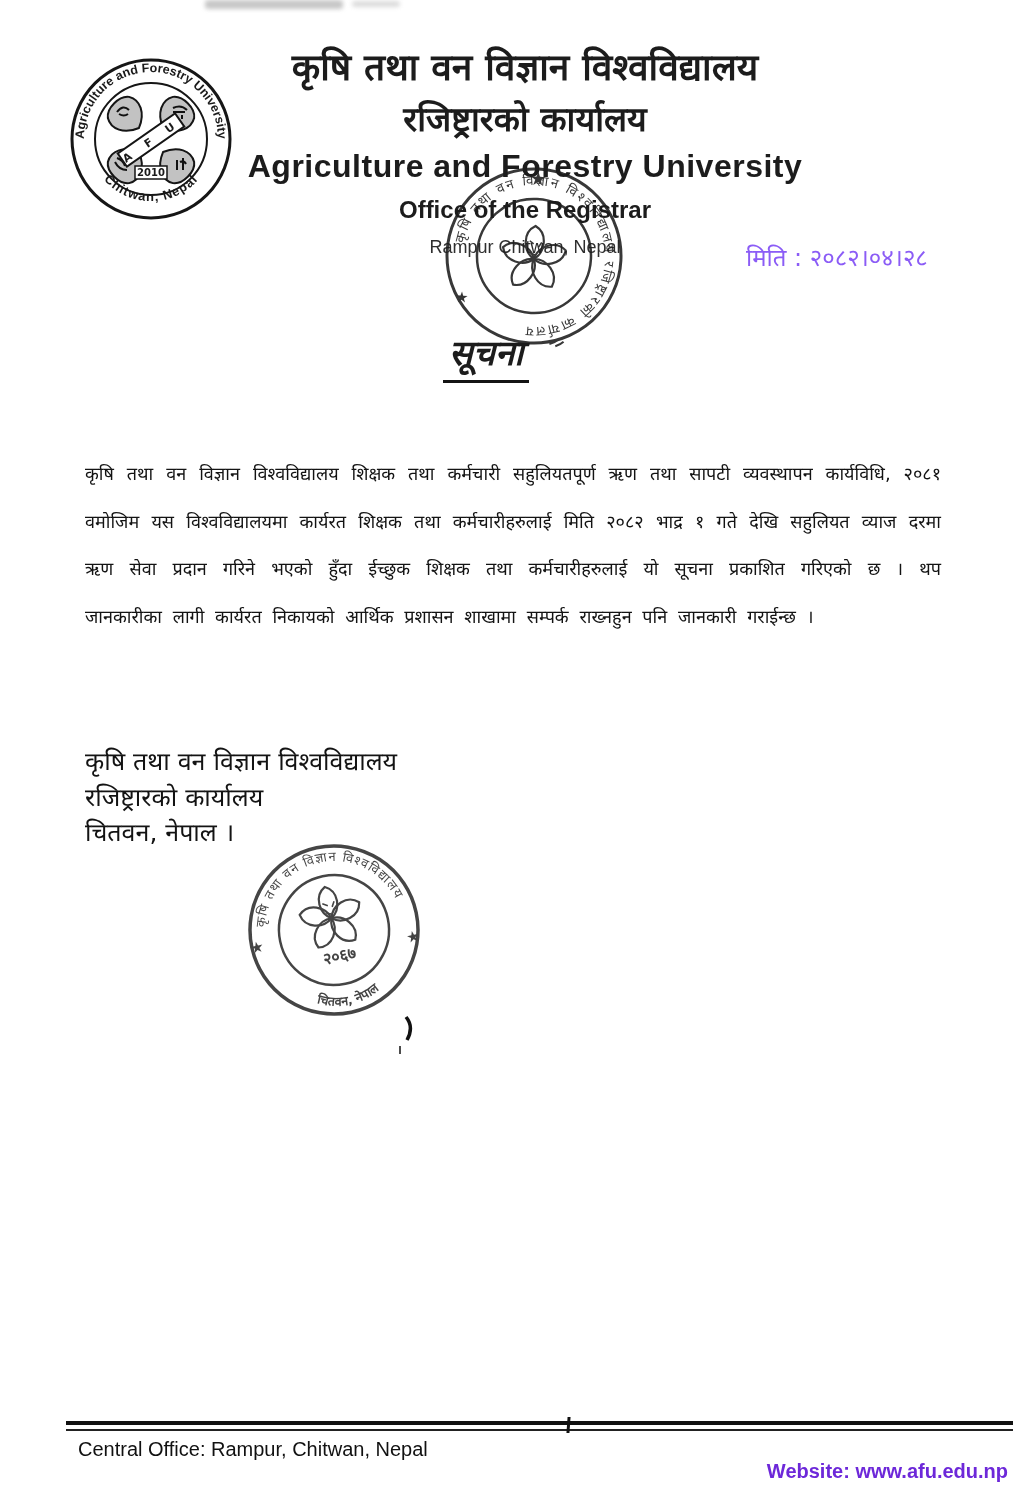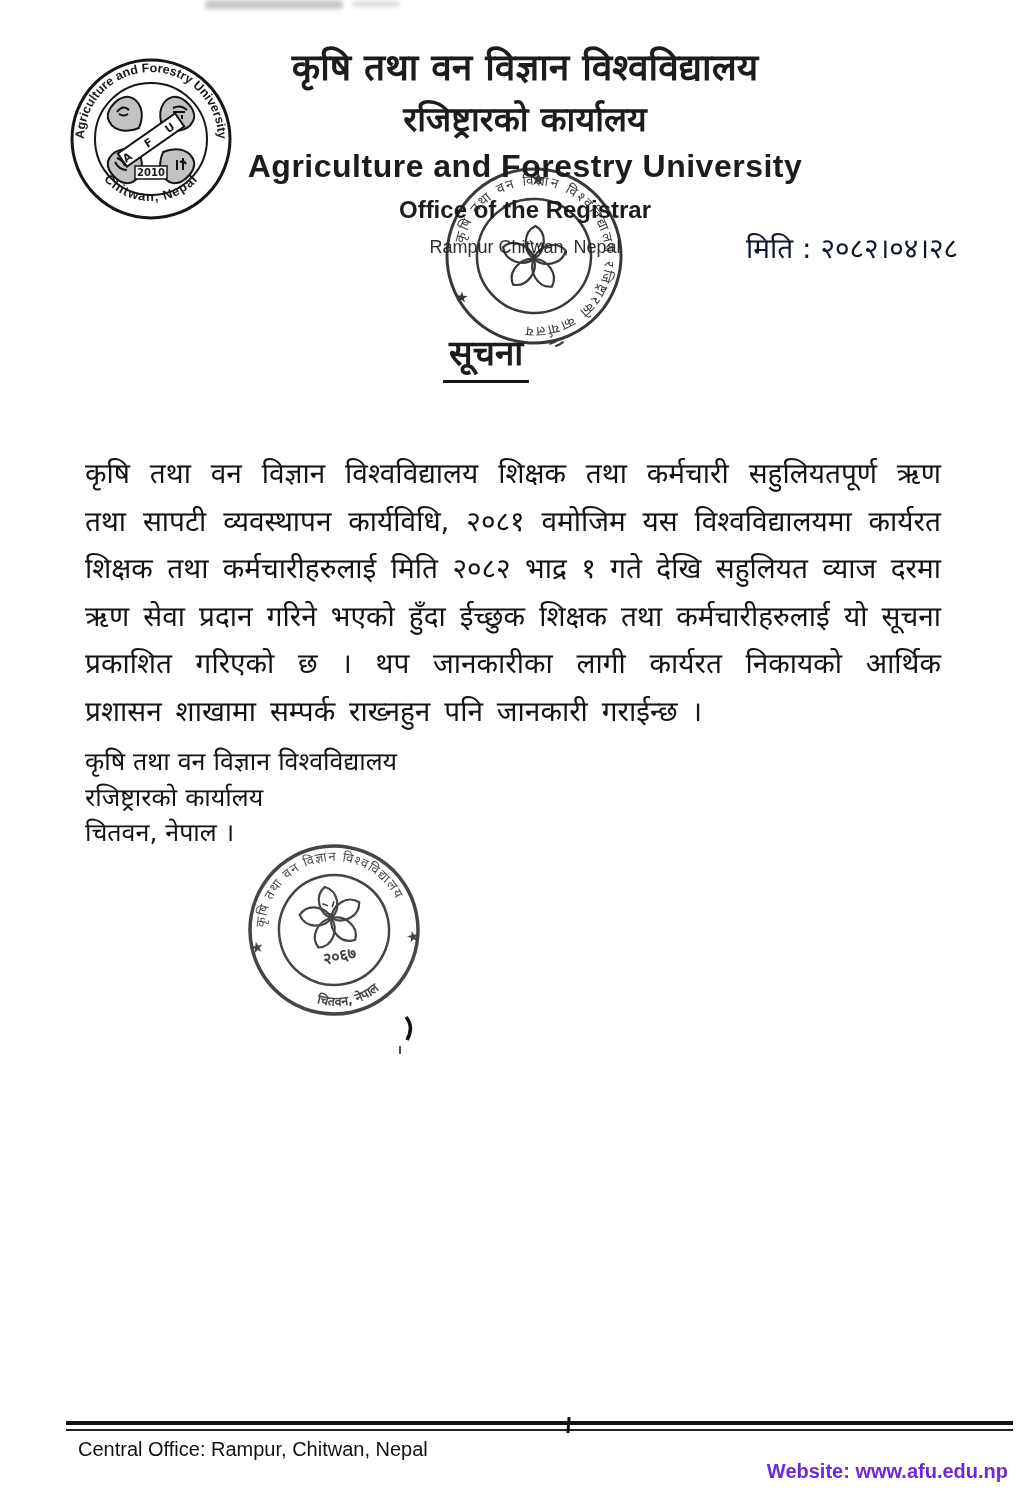--- a/index.html
+++ b/index.html
@@ -31,7 +31,7 @@
   .h-en2 { font-family: "Liberation Sans", sans-serif; font-size: 24px; font-weight: 700; line-height: 42px; }
   .h-addr { font-family: "Liberation Sans", sans-serif; font-size: 18px; font-weight: 400; line-height: 32px; color: #2e2e2e; }
 
-  .date-line { position: absolute; left: 746px; top: 228px; font-size: 28px; color: #0f172a; white-space: nowrap; }
+  .date-line { position: absolute; left: 746px; top: 240px; font-size: 24px; color: #8b5cf6; white-space: nowrap; }
 
   .stamp { position: absolute; }
   .stamp1 { left: 438px; top: 160px; transform: rotate(3deg); opacity: .88; }

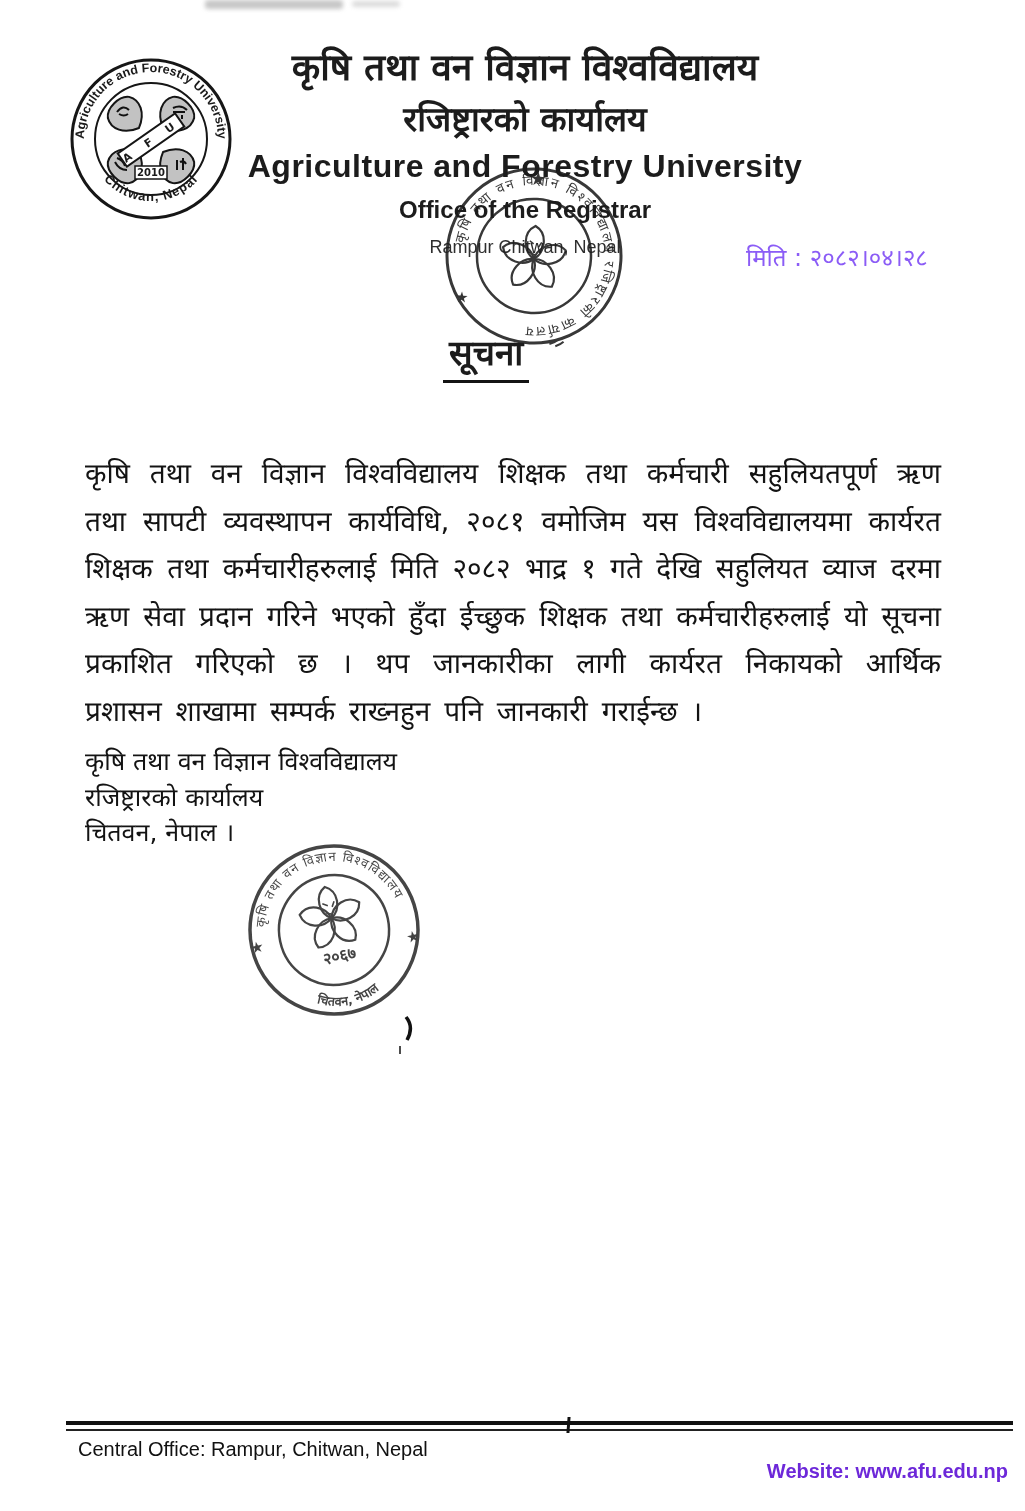--- a/index.html
+++ b/index.html
@@ -42,6 +42,7 @@
     font-size: 35px; font-weight: 700;
     padding: 0 6px 5px 6px;
     border-bottom: 3px solid #141414;
+    font-style: italic;
   }
 
   .notice-body {

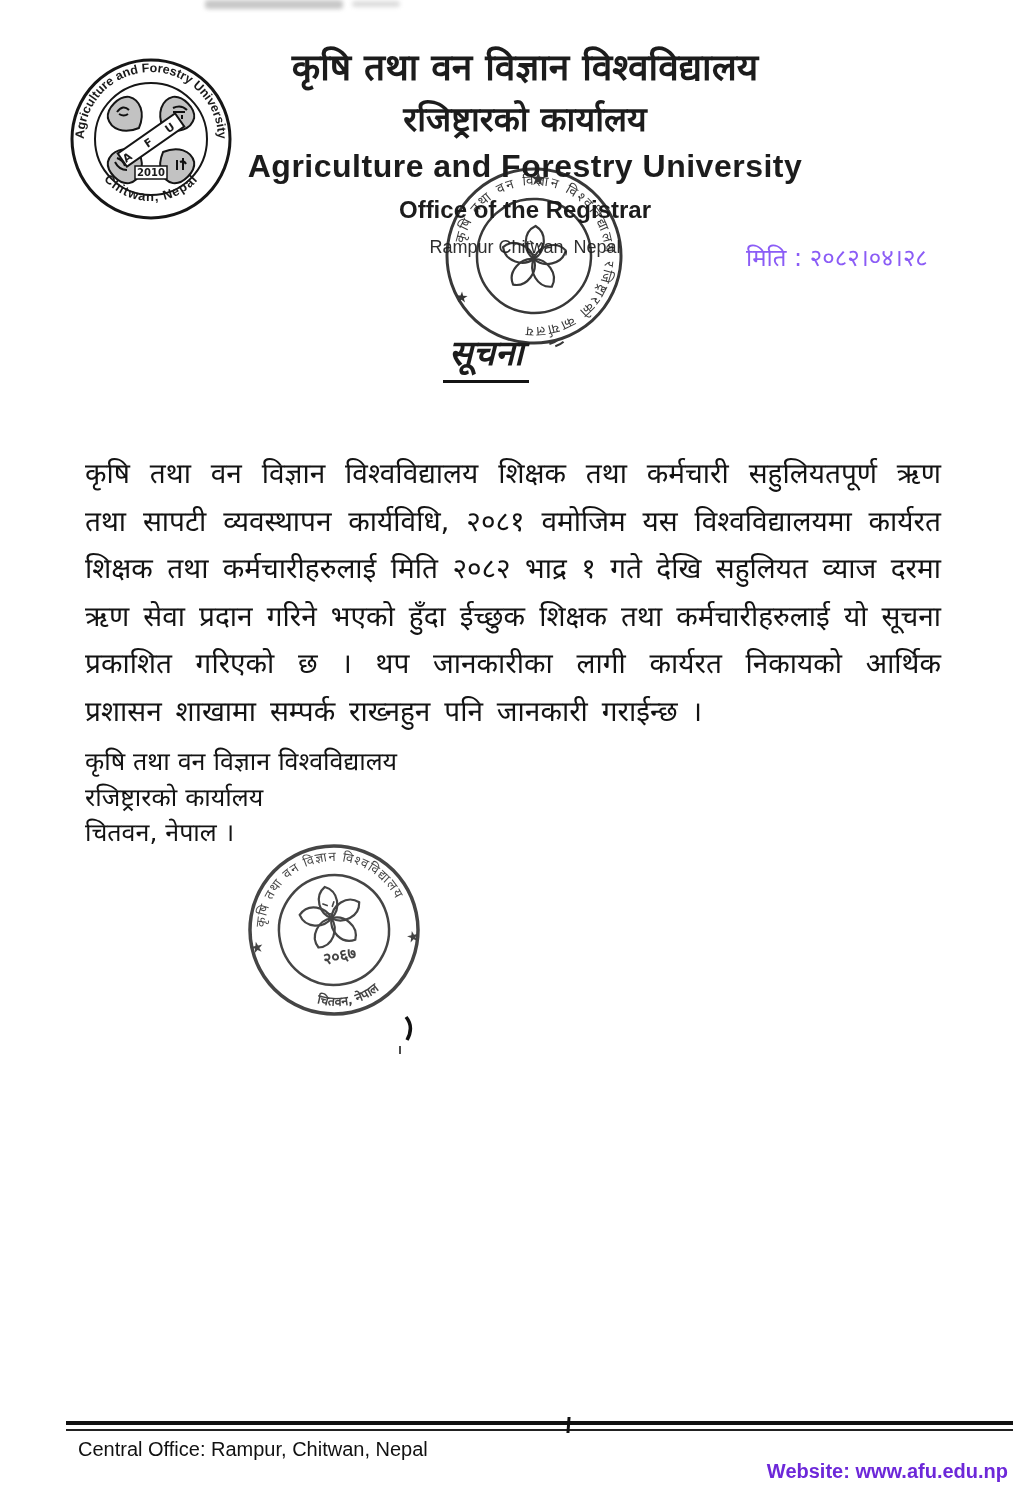--- a/index.html
+++ b/index.html
@@ -47,7 +47,7 @@
 
   .notice-body {
     position: absolute; left: 85px; top: 450px; width: 856px;
-    font-size: 28px; line-height: 47.5px;
+    font-size: 18px; line-height: 47.5px;
     text-align: justify; word-spacing: 5px;
     color: #131313;
   }

